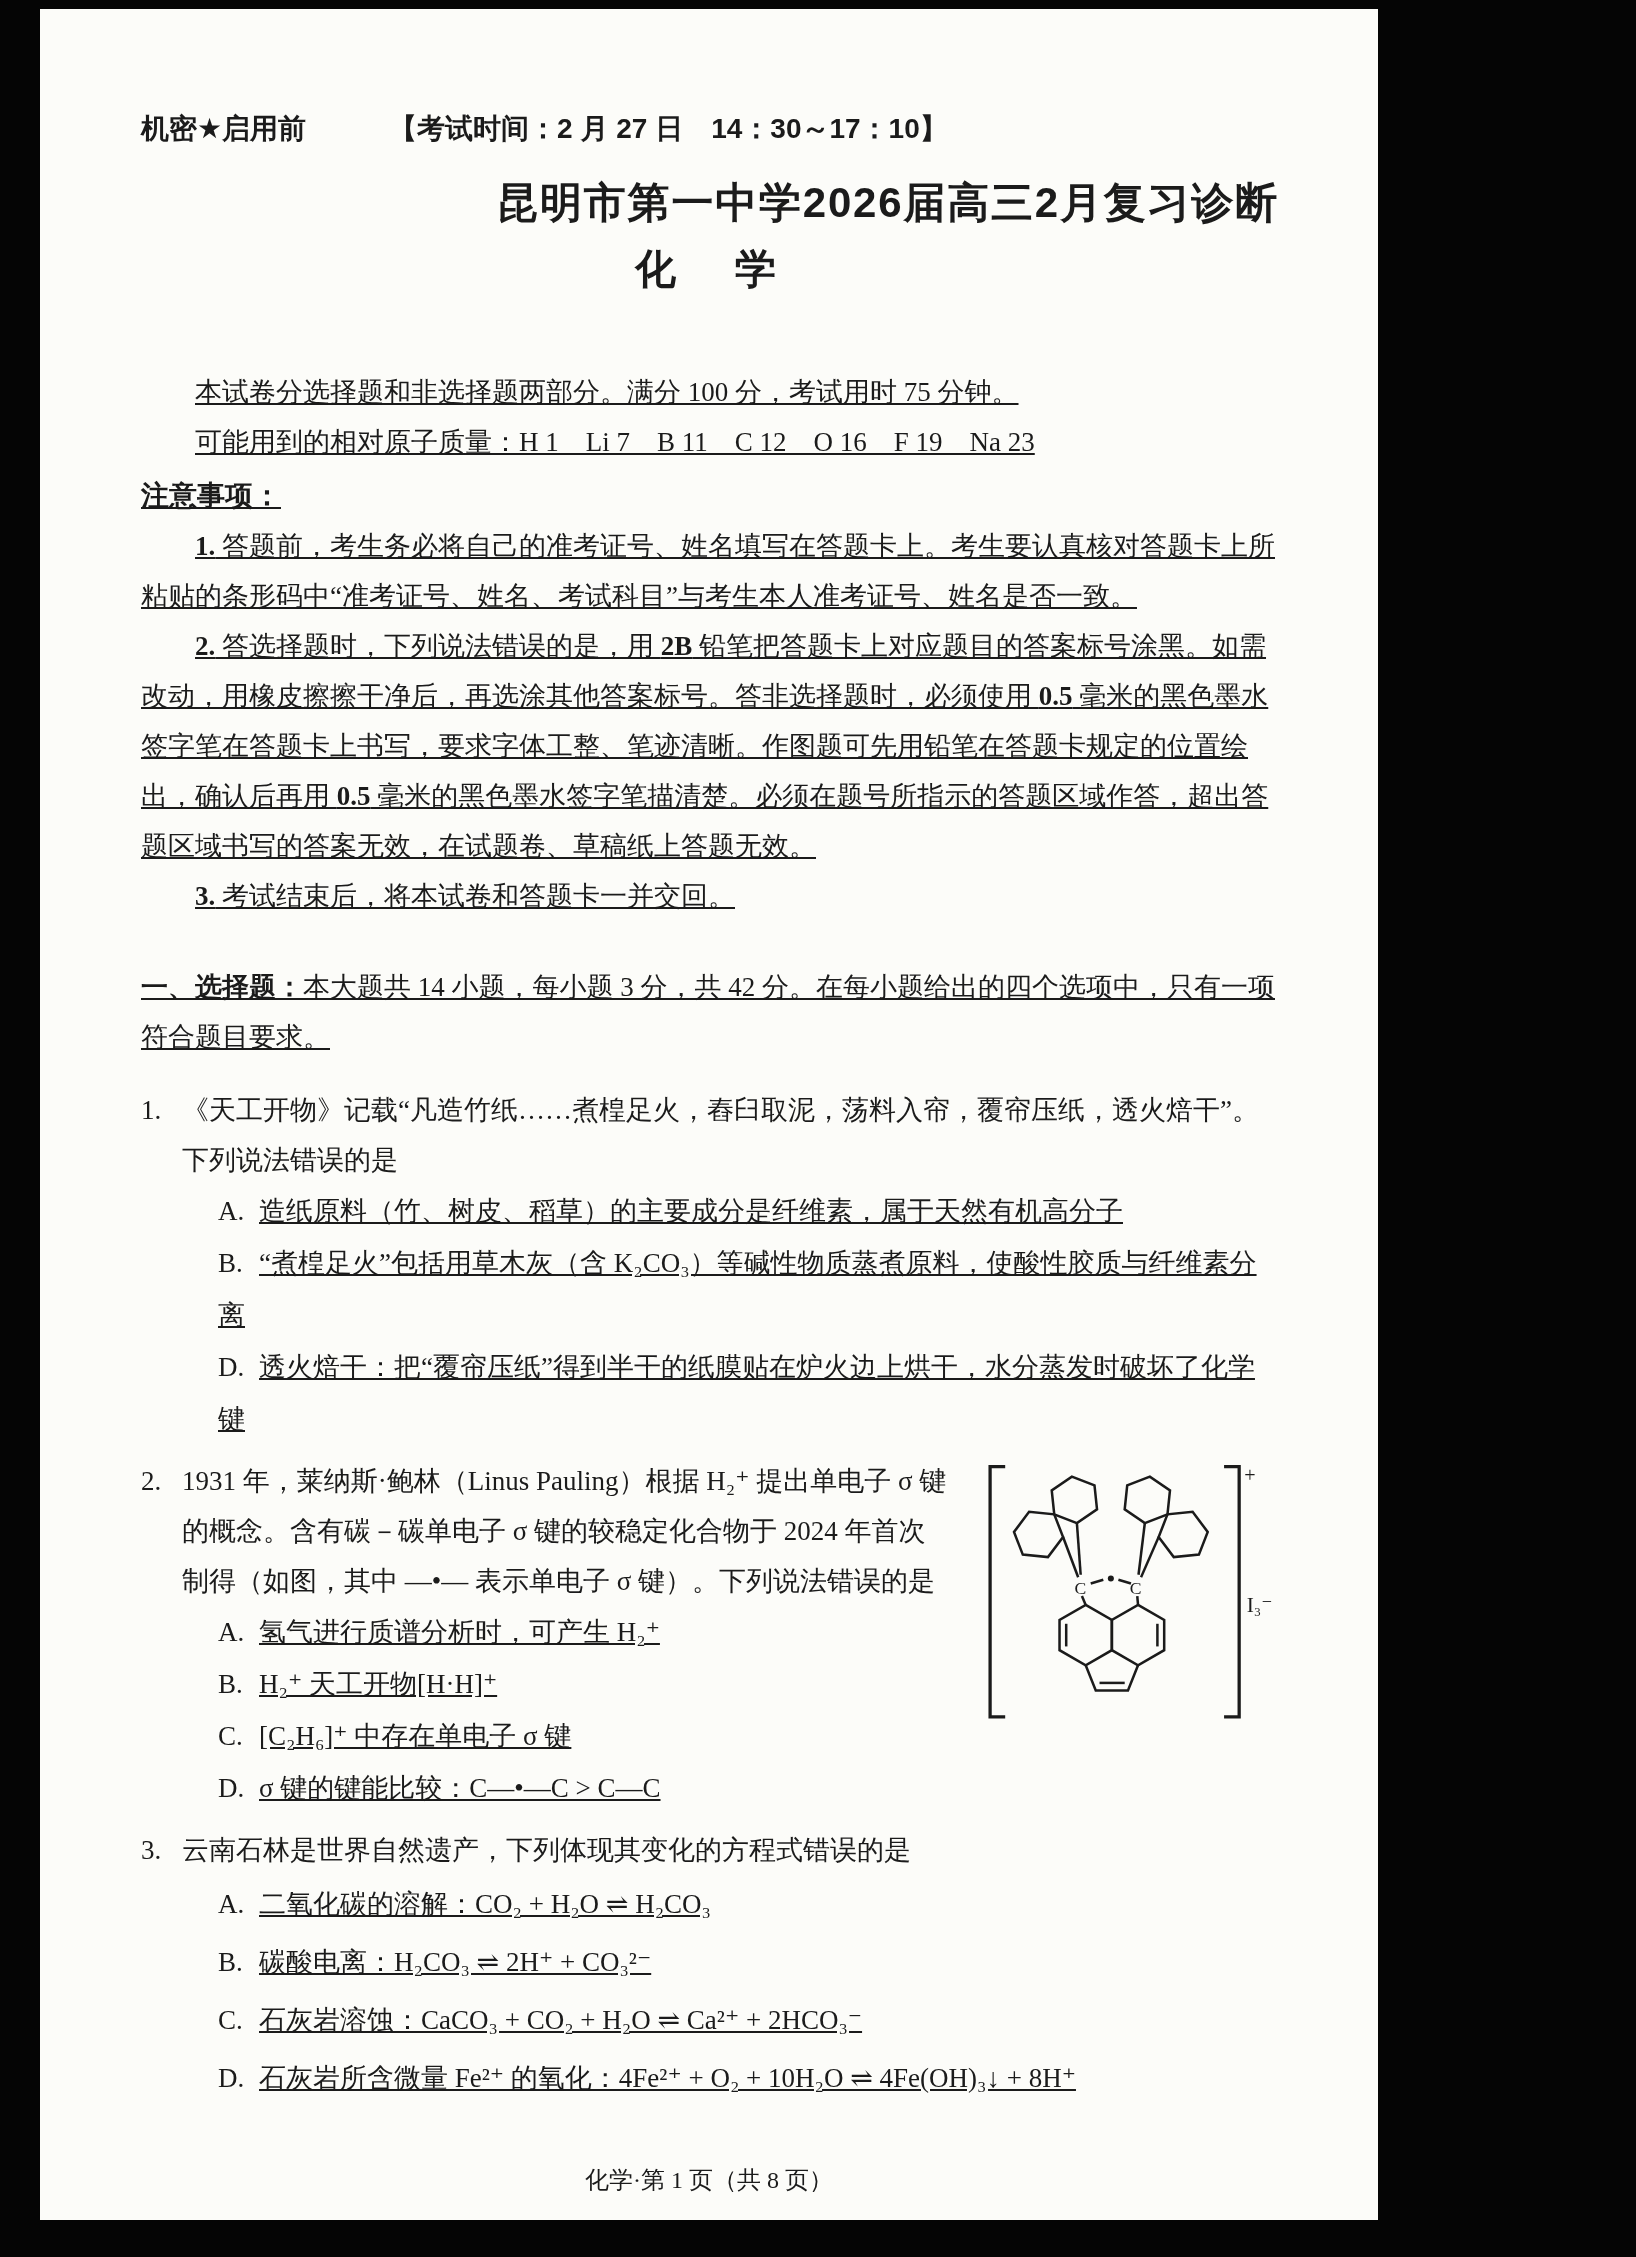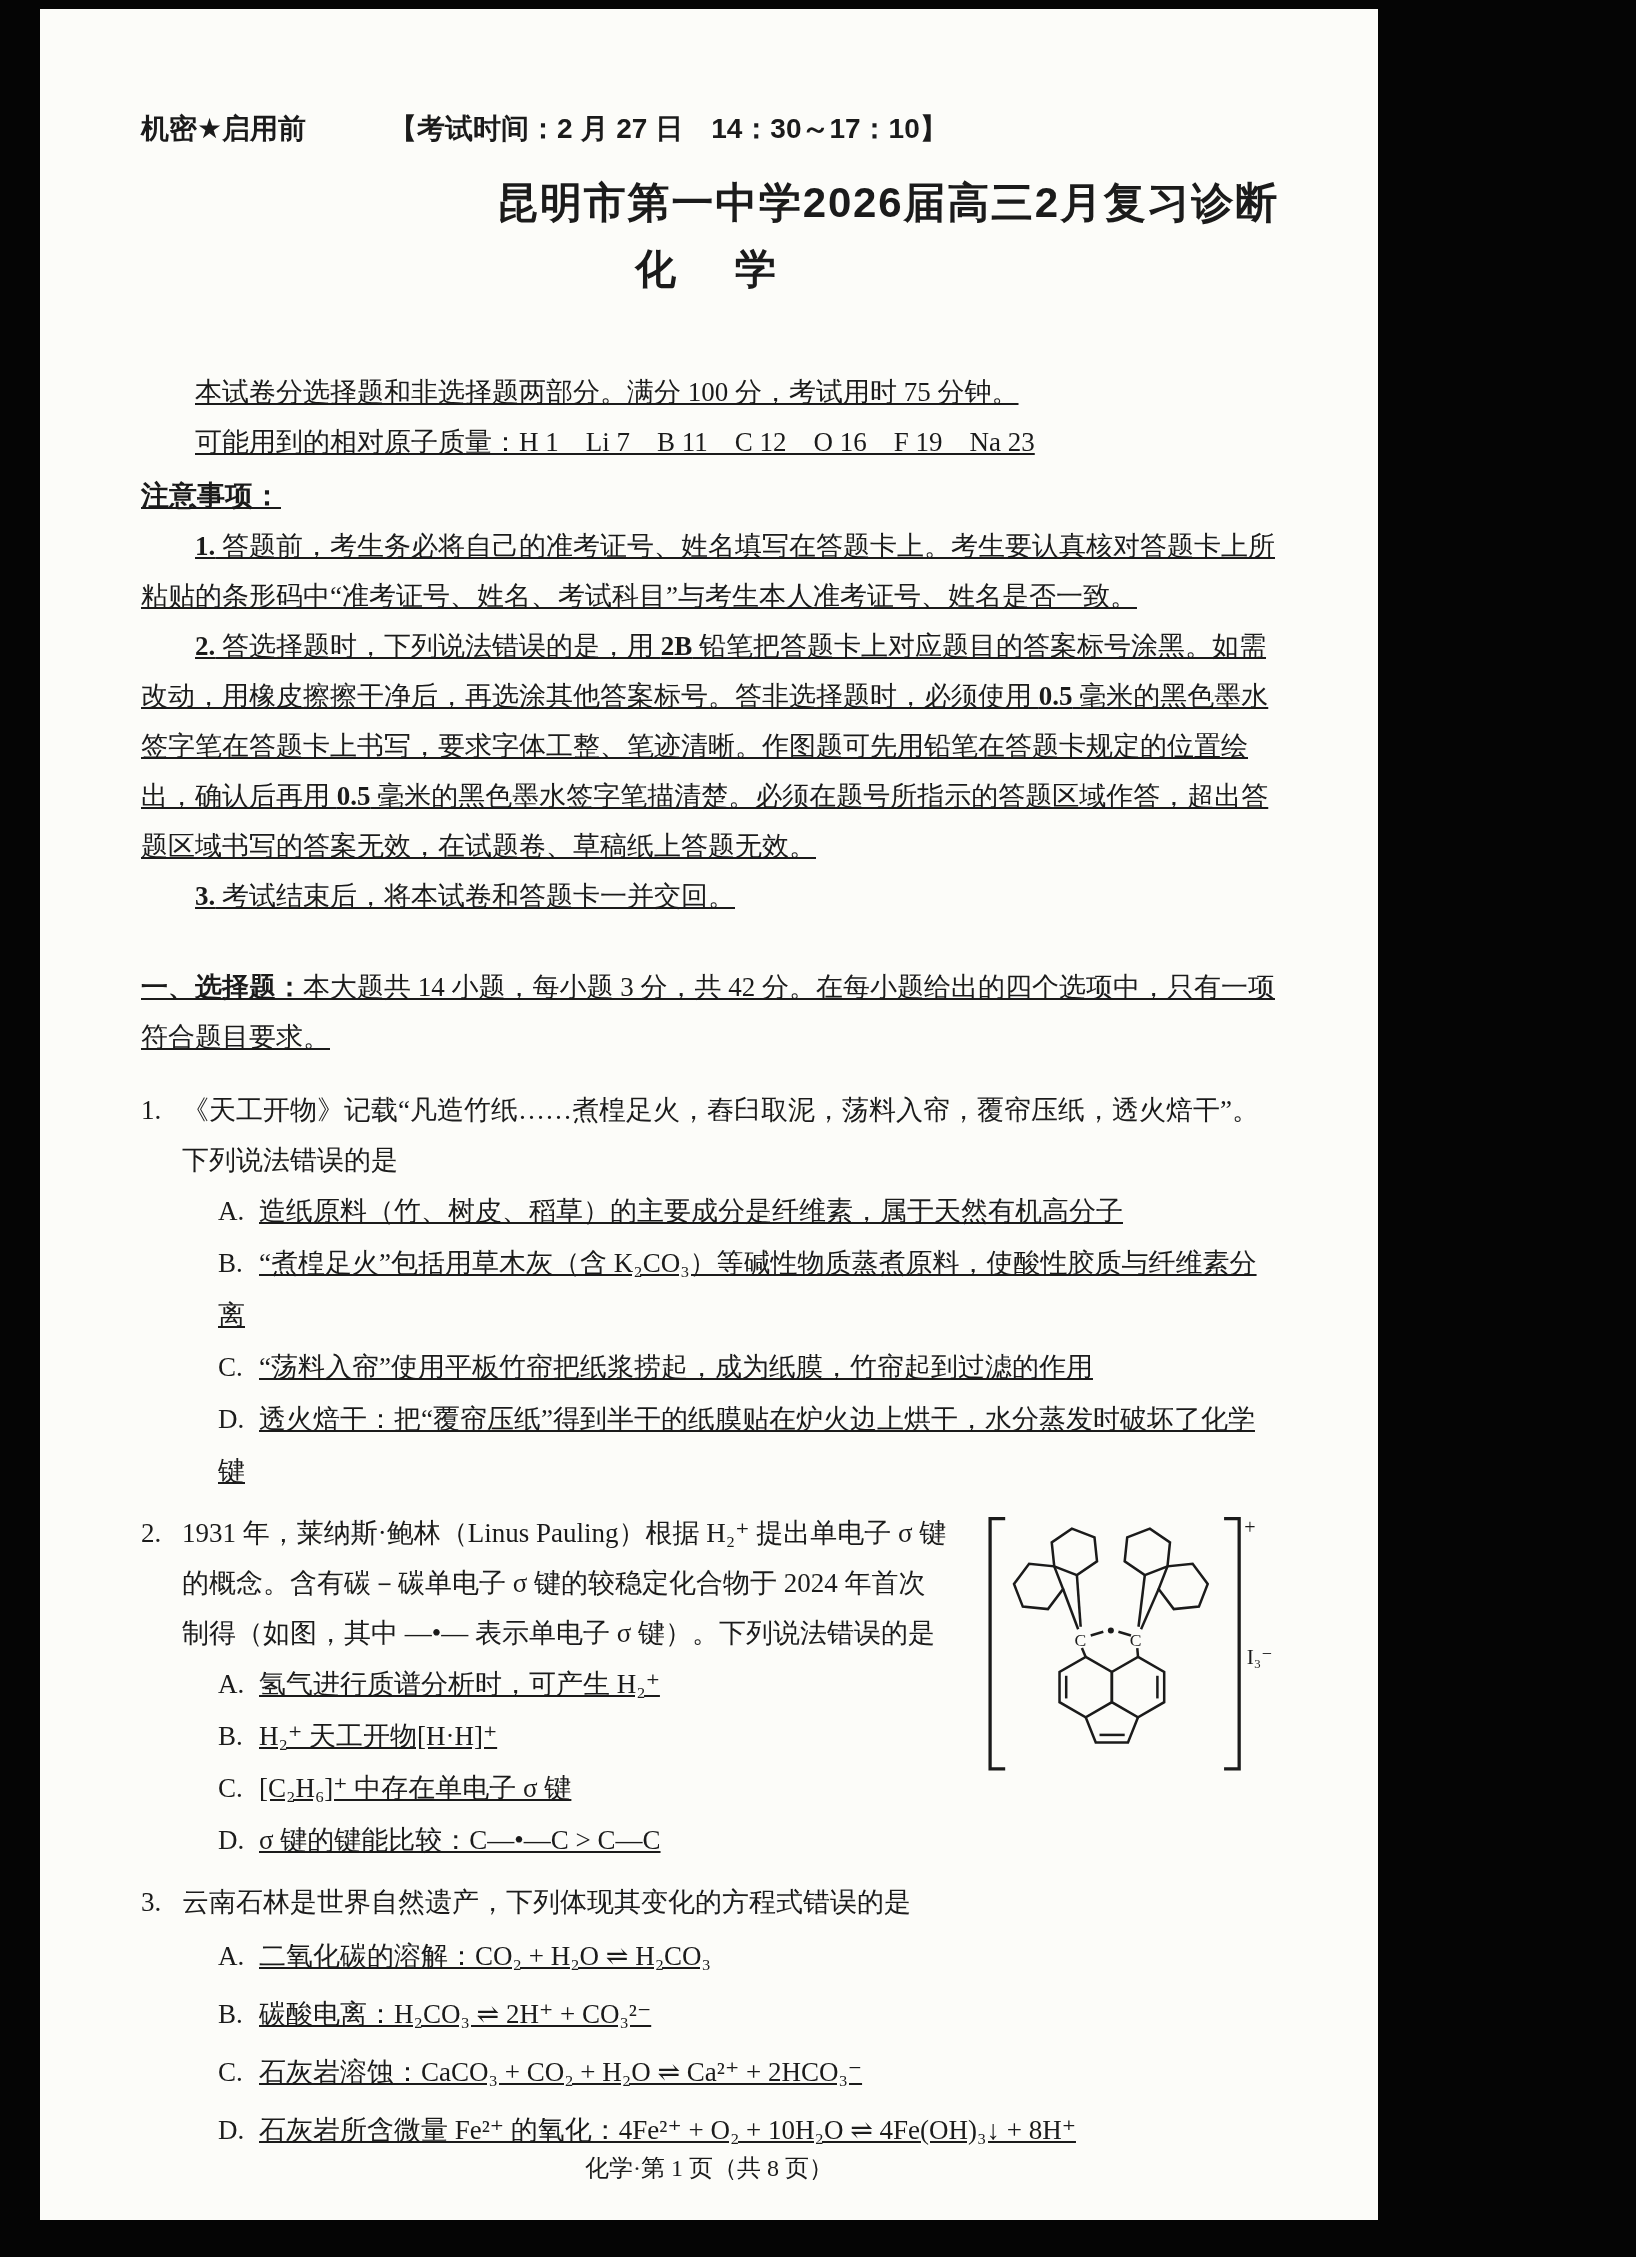--- a/index.html
+++ b/index.html
@@ -86,7 +86,6 @@
       <div class="options">
         <p class="option"><span class="olabel">A.</span><span>造纸原料（竹、树皮、稻草）的主要成分是纤维素，属于天然有机高分子</span></p>
         <p class="option"><span class="olabel">B.</span><span>“煮楻足火”包括用草木灰（含 K₂CO₃）等碱性物质蒸煮原料，使酸性胶质与纤维素分离</span></p>
-        <p class="option"><span class="olabel">C.</span><span>“荡料入帘”使用平板竹帘把纸浆捞起，成为纸膜，竹帘起到过滤的作用</span></p>
         <p class="option"><span class="olabel">D.</span><span>透火焙干：把“覆帘压纸”得到半干的纸膜贴在炉火边上烘干，水分蒸发时破坏了化学键</span></p>
       </div>
     </div>

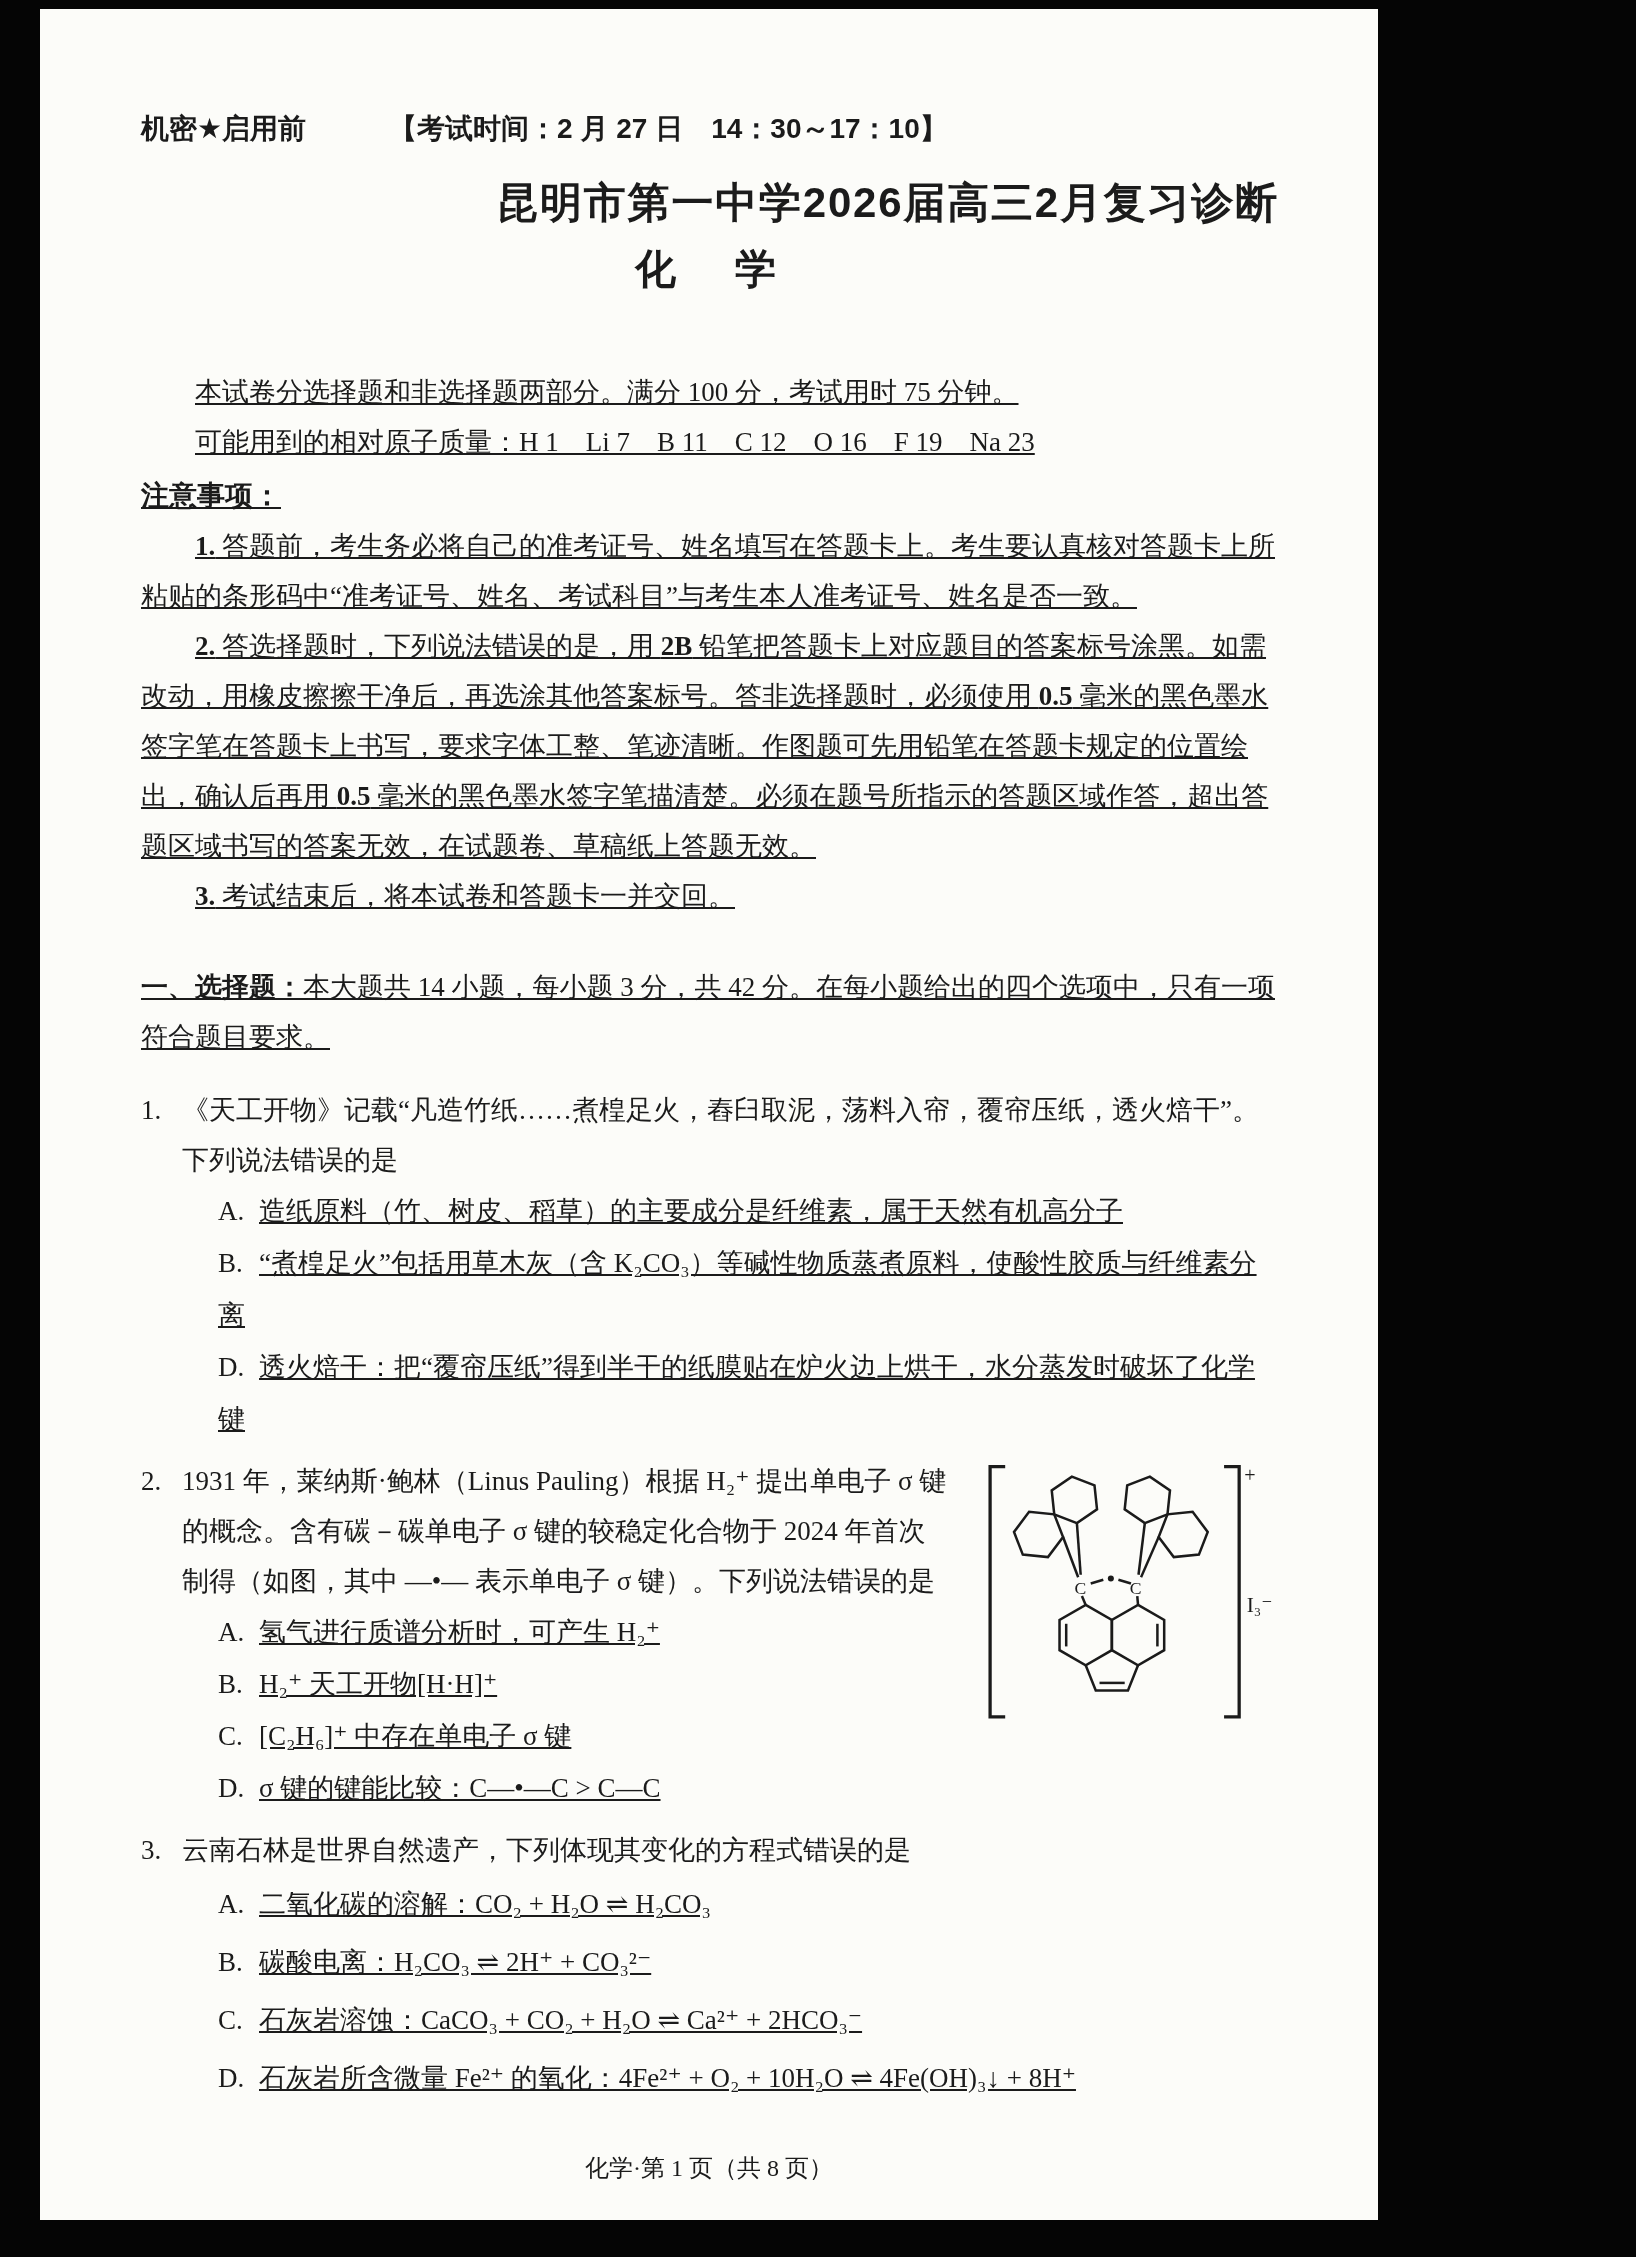--- a/index.html
+++ b/index.html
@@ -46,7 +46,7 @@
   .mol text { fill:#1b1b1b; font-family:"Liberation Serif","DejaVu Serif",serif; }
 
   .footer {
-    position:absolute; left:0; right:0; bottom:36px; text-align:center;
+    position:absolute; left:0; right:0; bottom:24px; text-align:center;
     font-size:24px; color:#1b1b1b;
   }
 </style>

